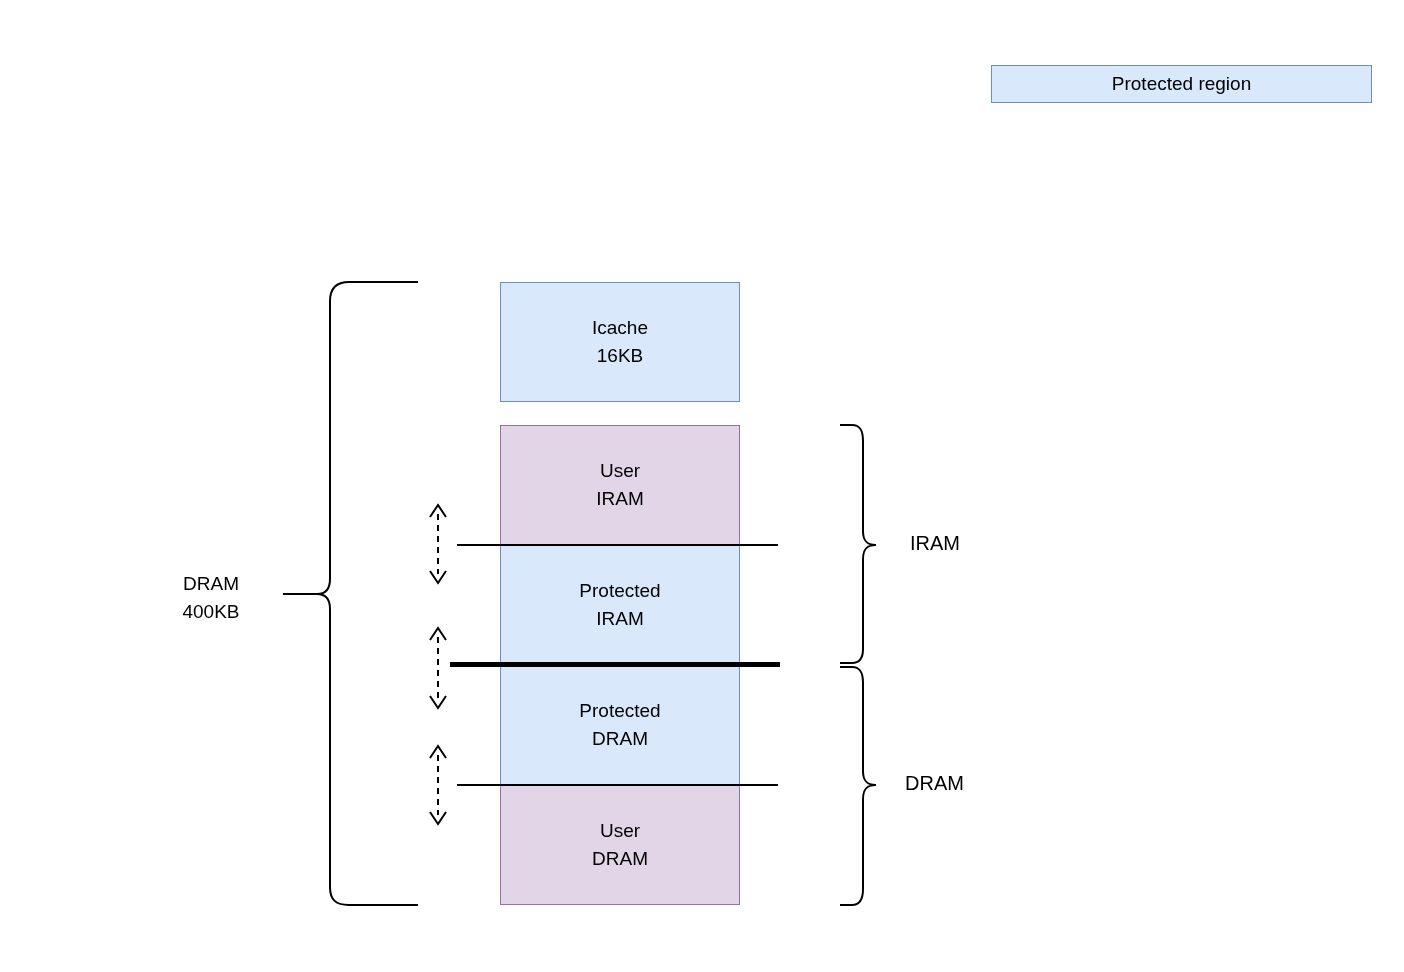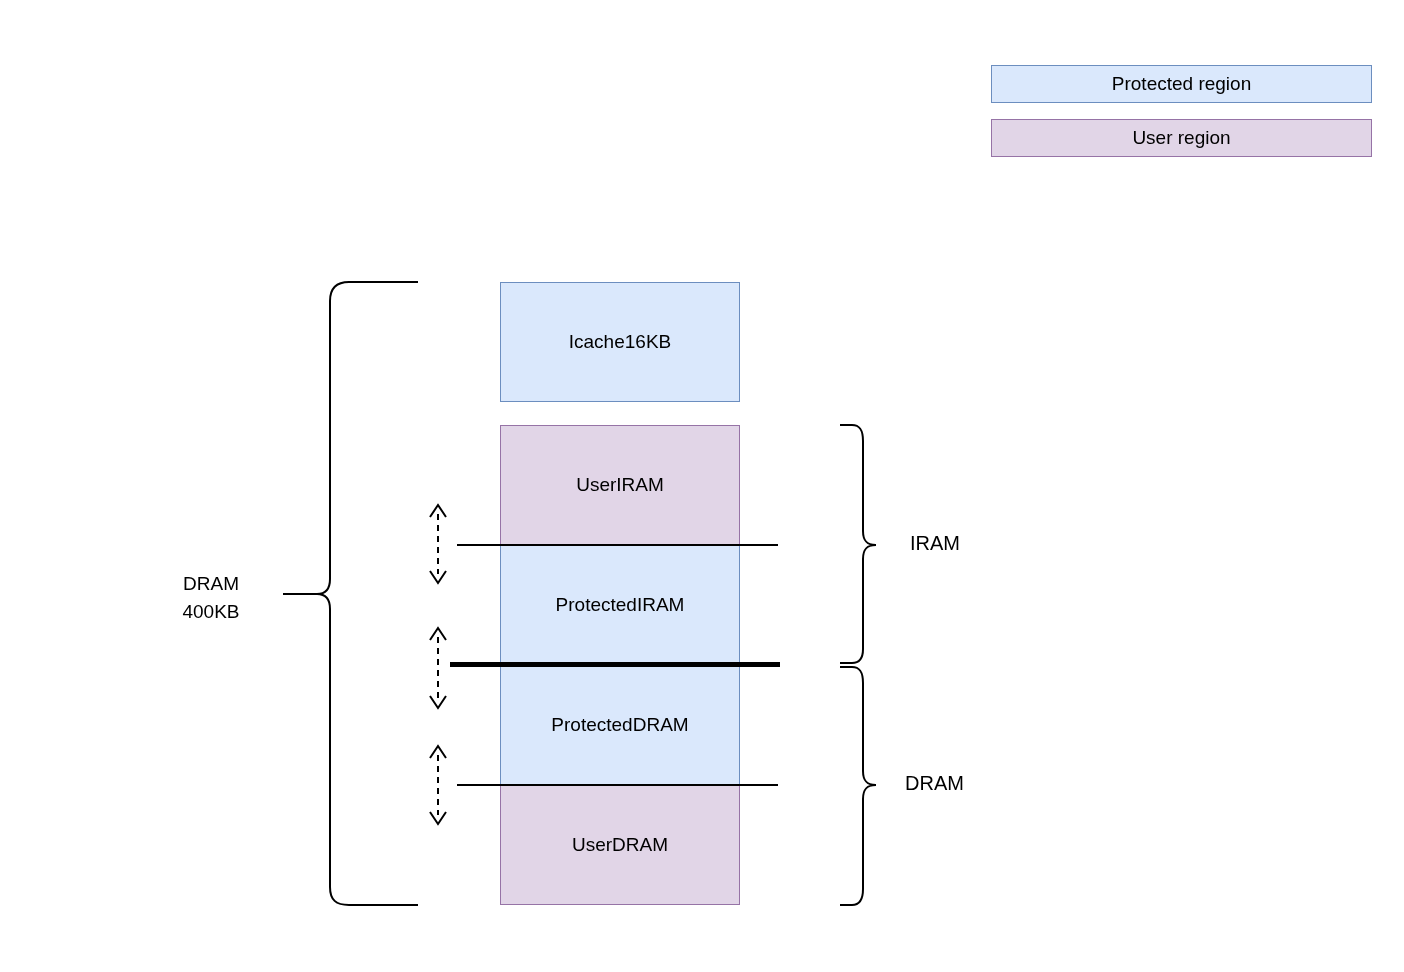--- a/index.html
+++ b/index.html
@@ -80,9 +80,6 @@
   <div class="legend-box protected" style="top:65px">
     <span>Protected region</span>
   </div>
-  <div class="legend-box user" style="top:119px">
-    <span>User region</span>
-  </div>
 
   <div class="region-box protected" style="left:500px;top:282px">
     <div>Icache</div>

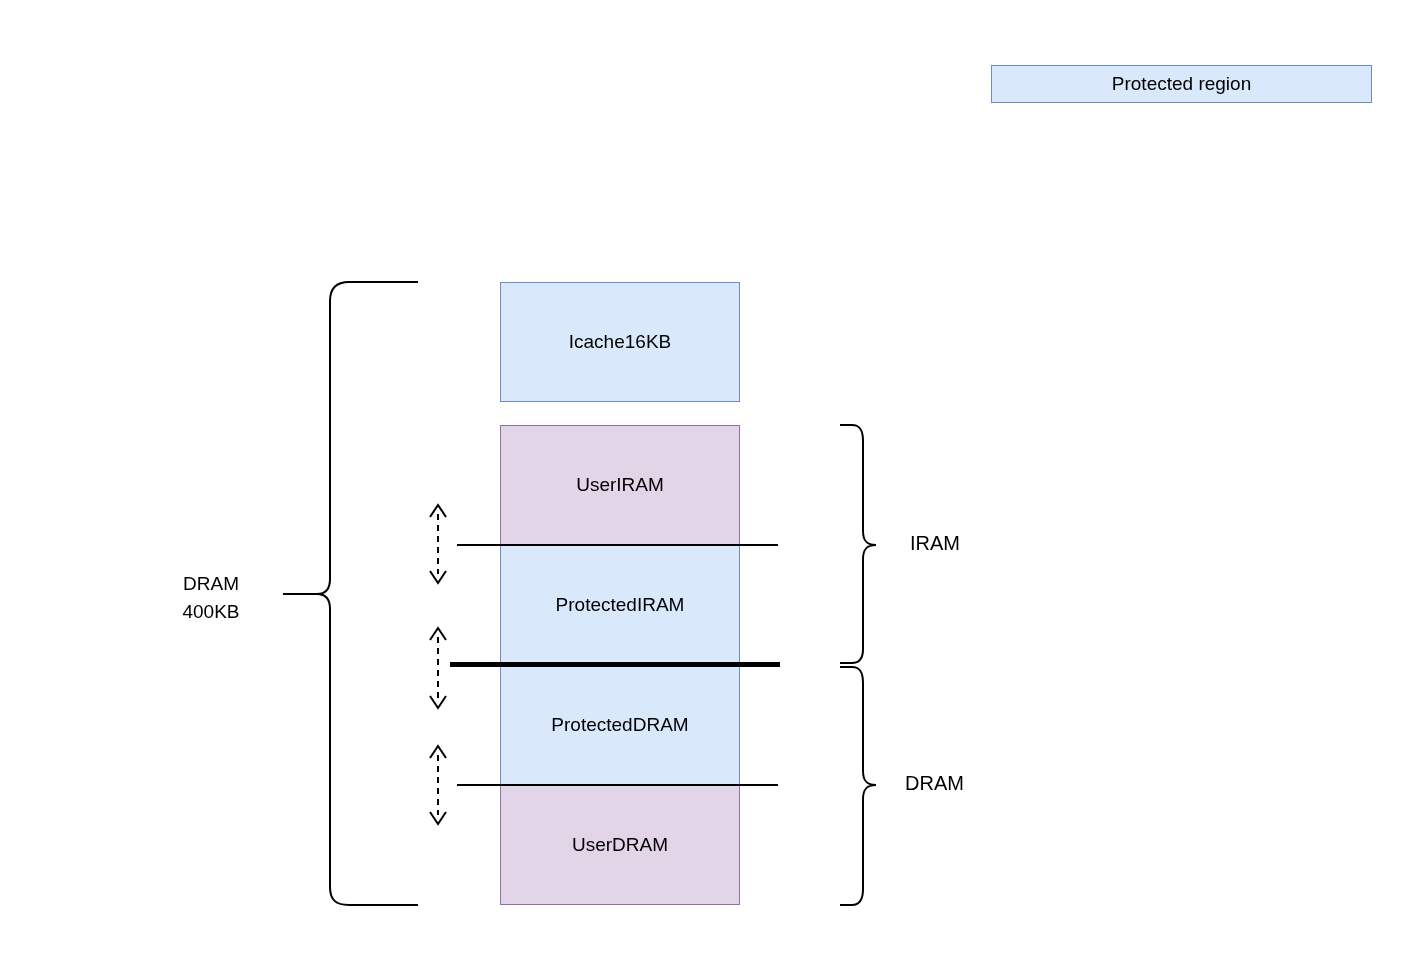--- a/index.html
+++ b/index.html
@@ -22,7 +22,7 @@
     height: 120px;
     box-sizing: border-box;
     display: flex;
-    flex-direction: row;
+    flex-direction: column;
     align-items: center;
     justify-content: center;
     text-align: center;

